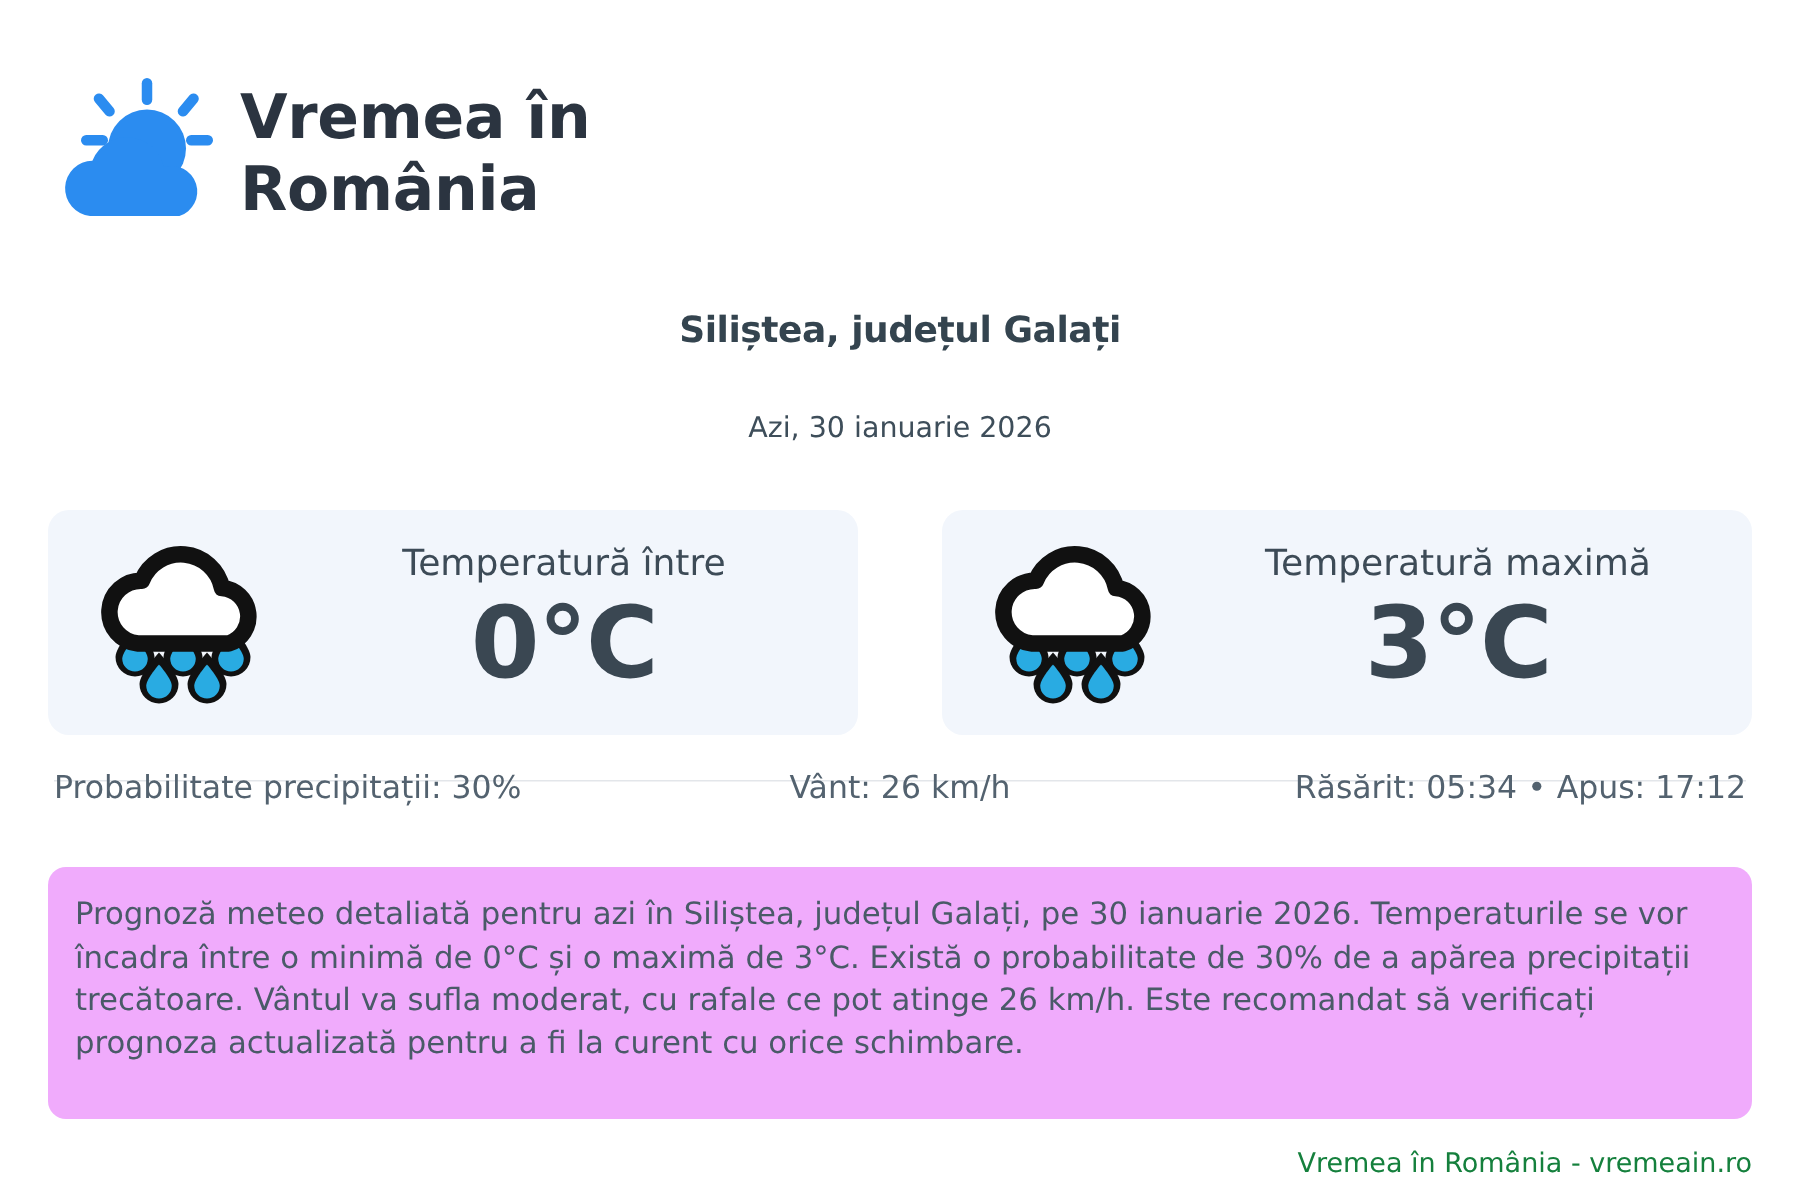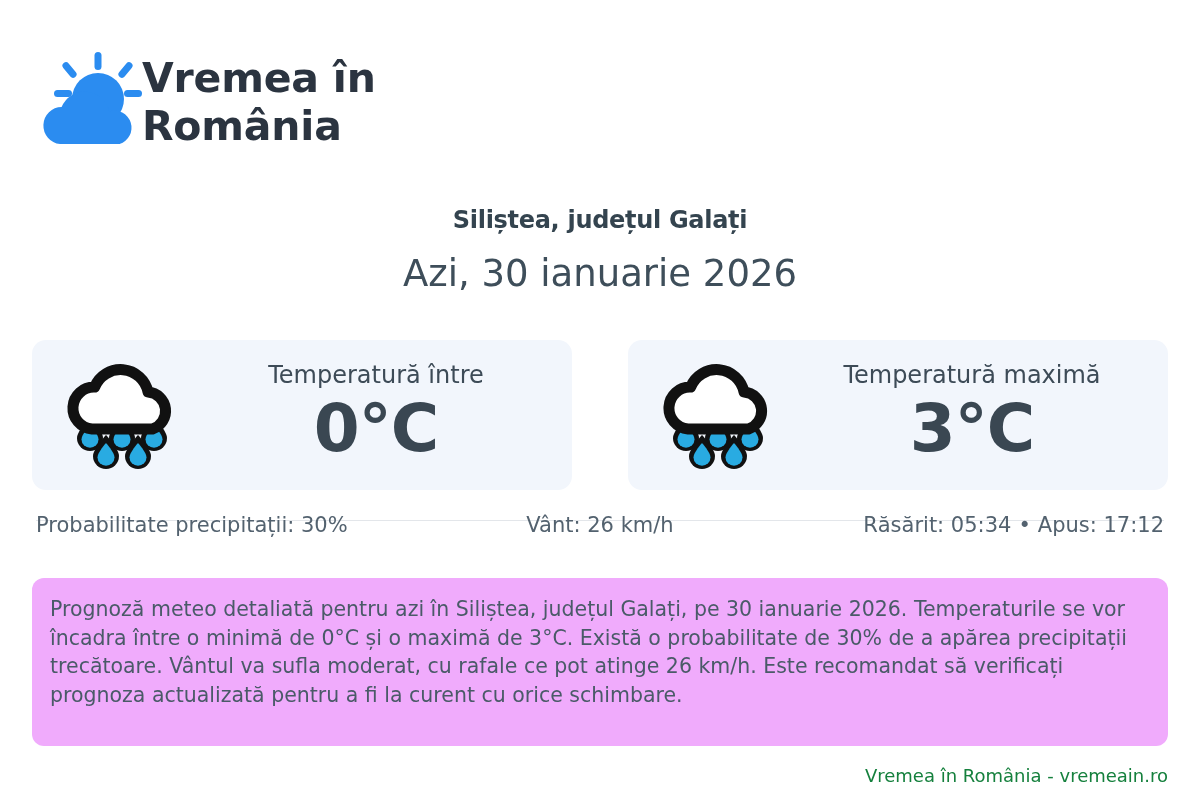--- a/index.html
+++ b/index.html
@@ -26,6 +26,7 @@
     top: 52px;
     display: flex;
     align-items: center;
+    gap: 18px;
   }
   .brand-logo {
     width: 106px;

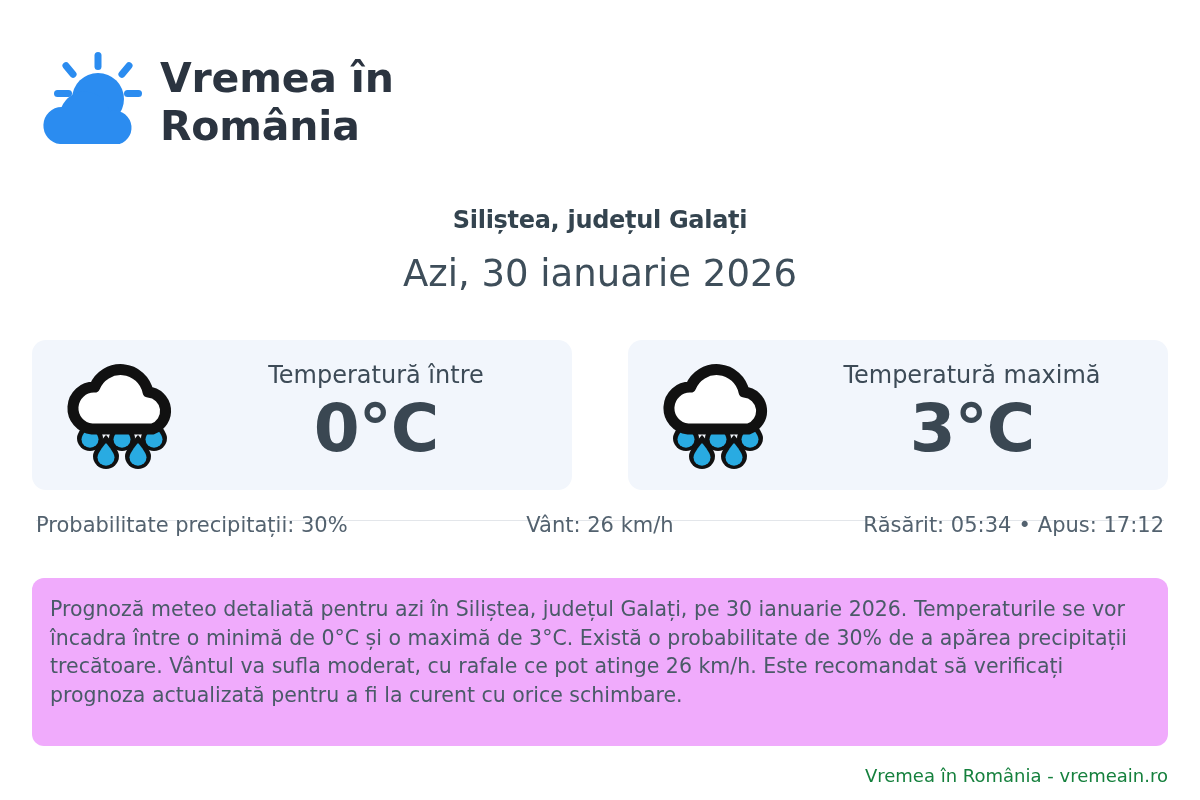--- a/index.html
+++ b/index.html
@@ -59,10 +59,10 @@
   .page-subtitle {
     position: absolute;
     left: 0;
-    top: 256px;
+    top: 267px;
     width: 1200px;
     text-align: center;
-    font-size: 37px;
+    font-size: 19px;
     line-height: 36px;
     font-weight: 400;
     color: #3e4e5a;

